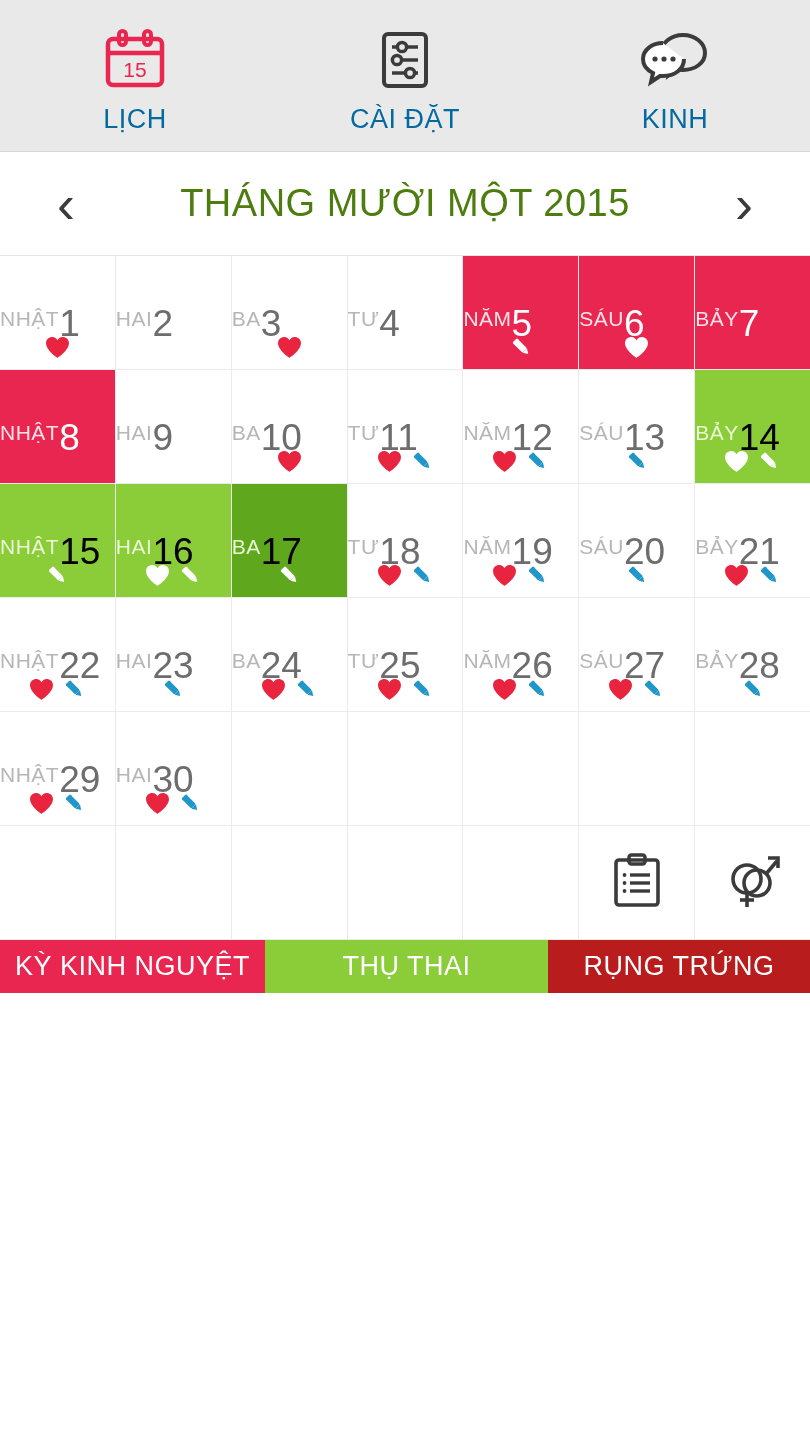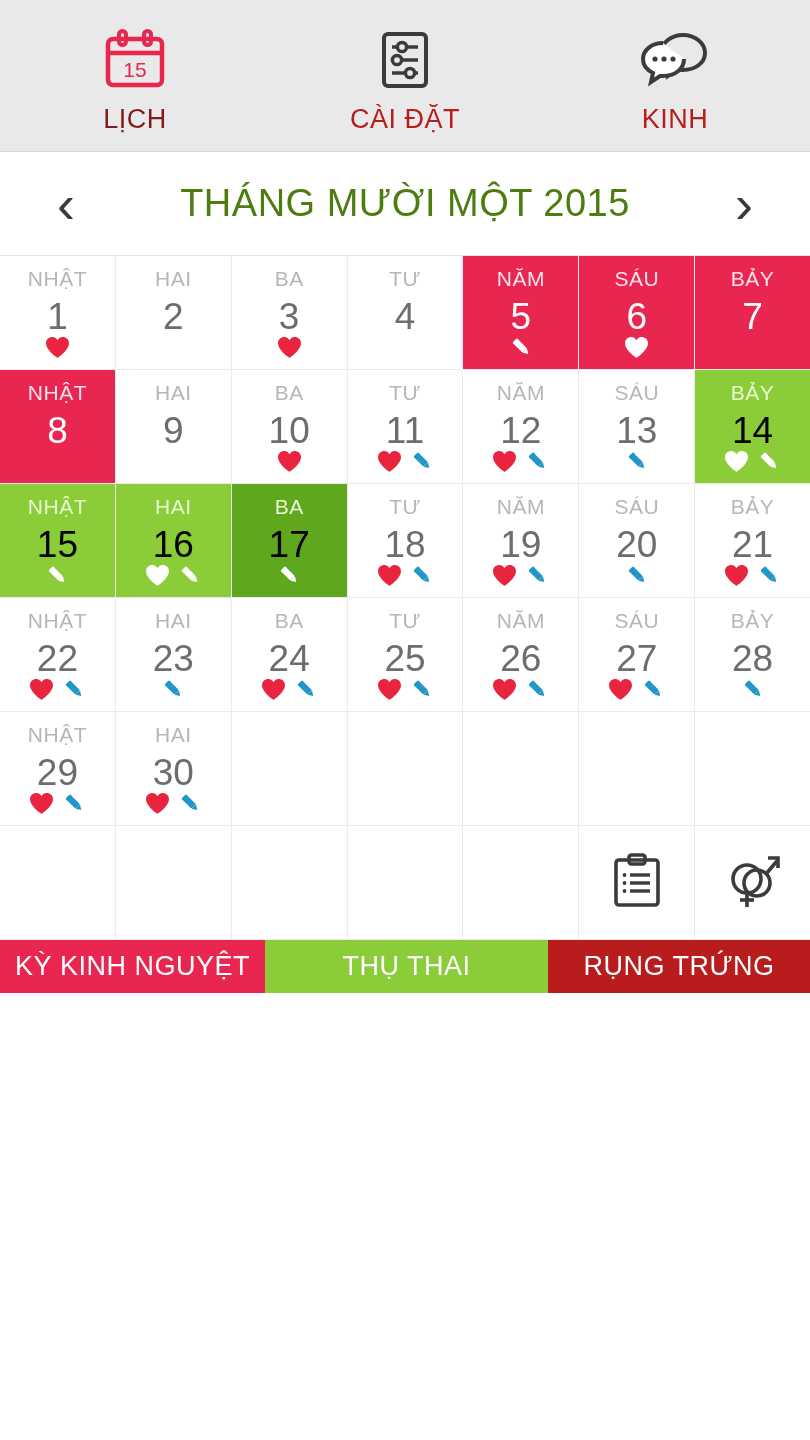--- a/index.html
+++ b/index.html
@@ -40,7 +40,7 @@
     color: #b91c1c;
     font-family: "Liberation Sans", sans-serif;
   }
-  .tab.active .tab-label { color: #7f1d1d; }
+  .tab.active .tab-label { color: #0369a1; }
 
   
   .month-header {

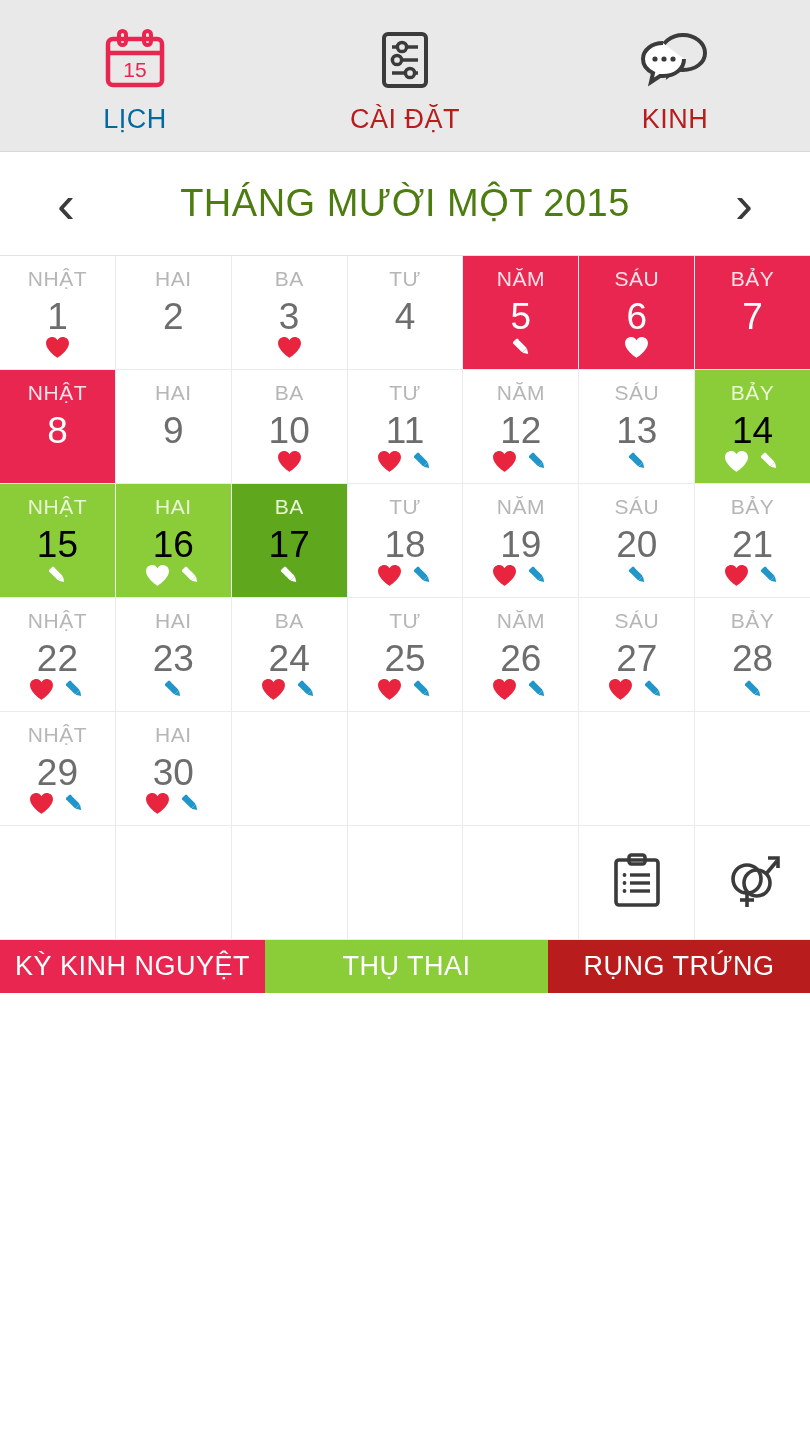--- a/index.html
+++ b/index.html
@@ -37,7 +37,7 @@
     margin-top: 8px;
     font-size: 27px;
     letter-spacing: 0.5px;
-    color: #b91c1c;
+    color: #0369a1;
     font-family: "Liberation Sans", sans-serif;
   }
   .tab.active .tab-label { color: #0369a1; }

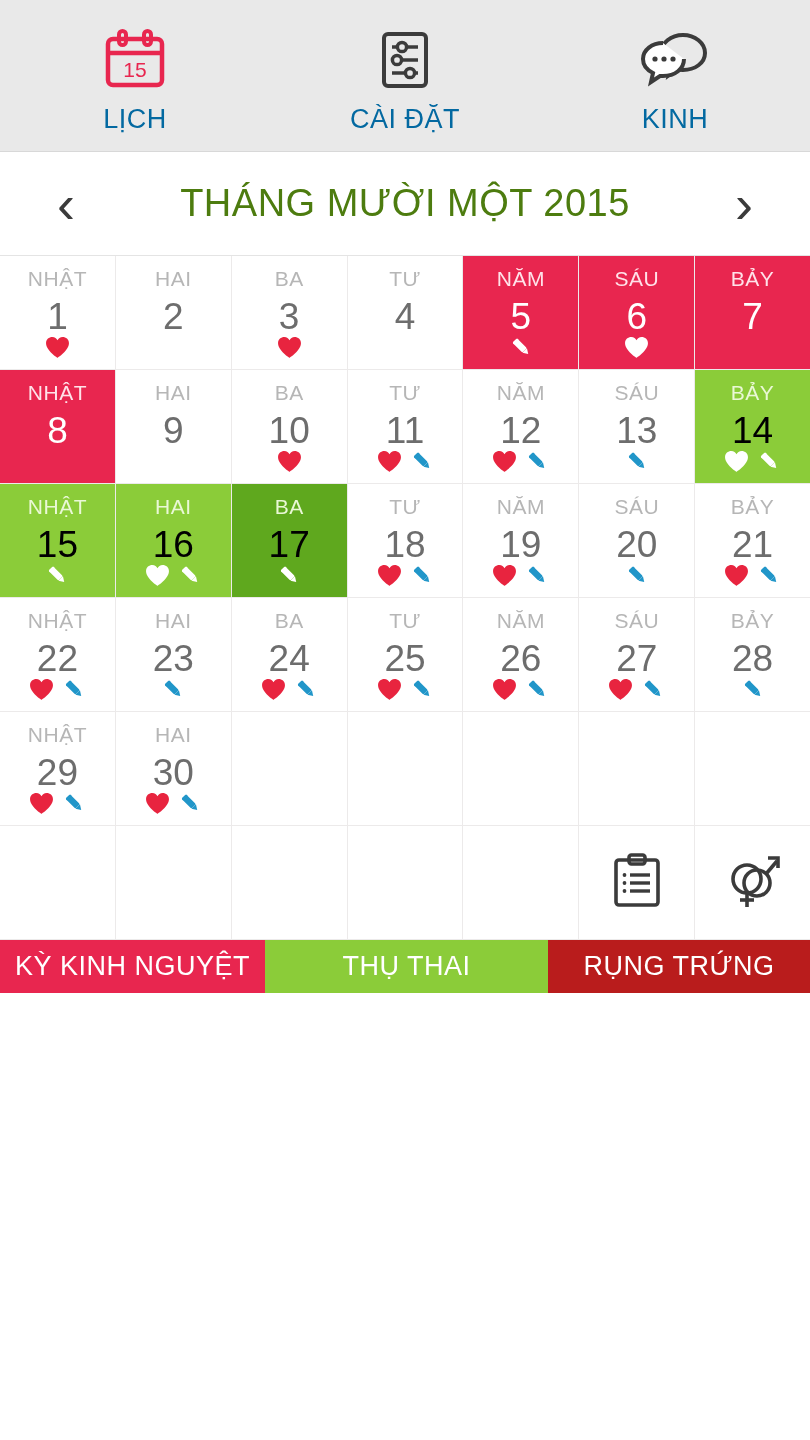--- a/index.html
+++ b/index.html
@@ -88,7 +88,6 @@
     border-right: 1px solid #eceaea;
     border-bottom: 1px solid #eceaea;
     display: flex;
-    flex-direction: column;
     align-items: center;
     padding-top: 12px;
   }

